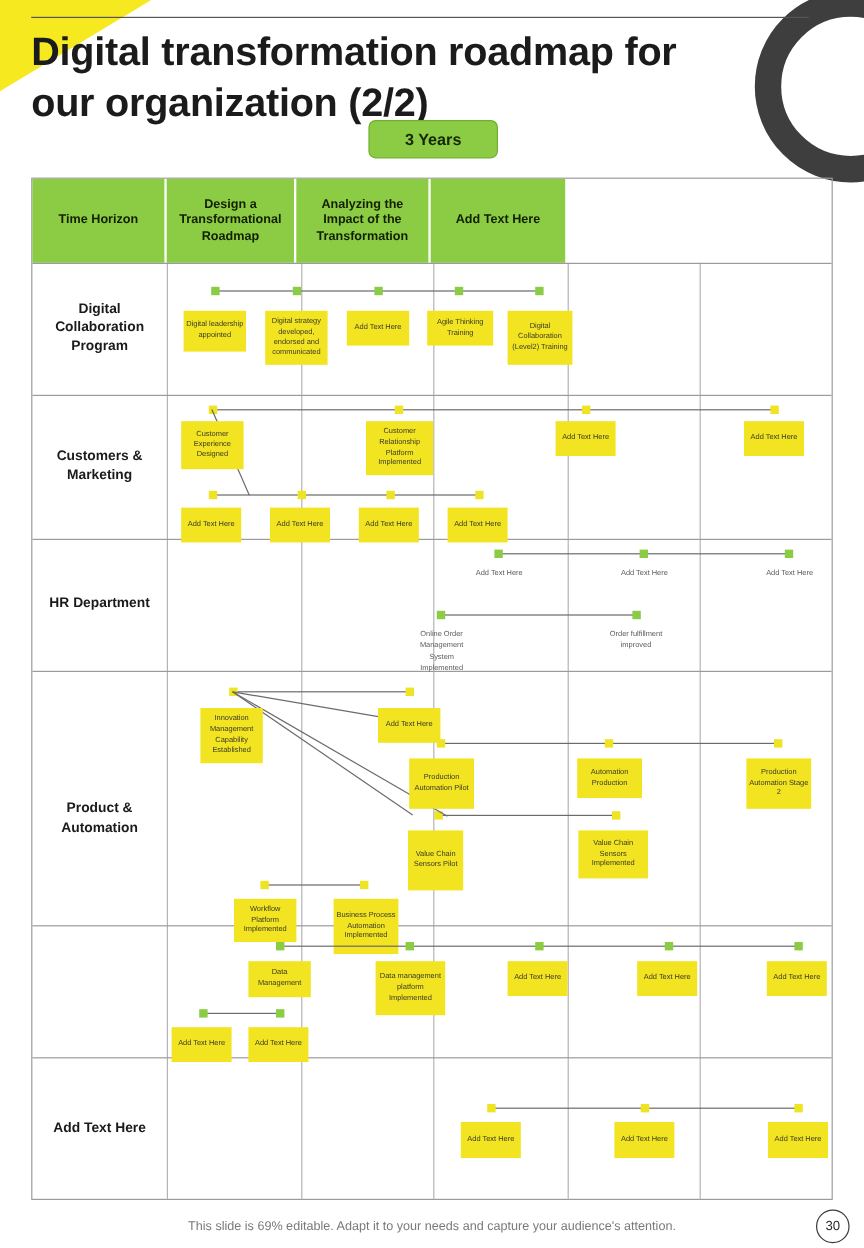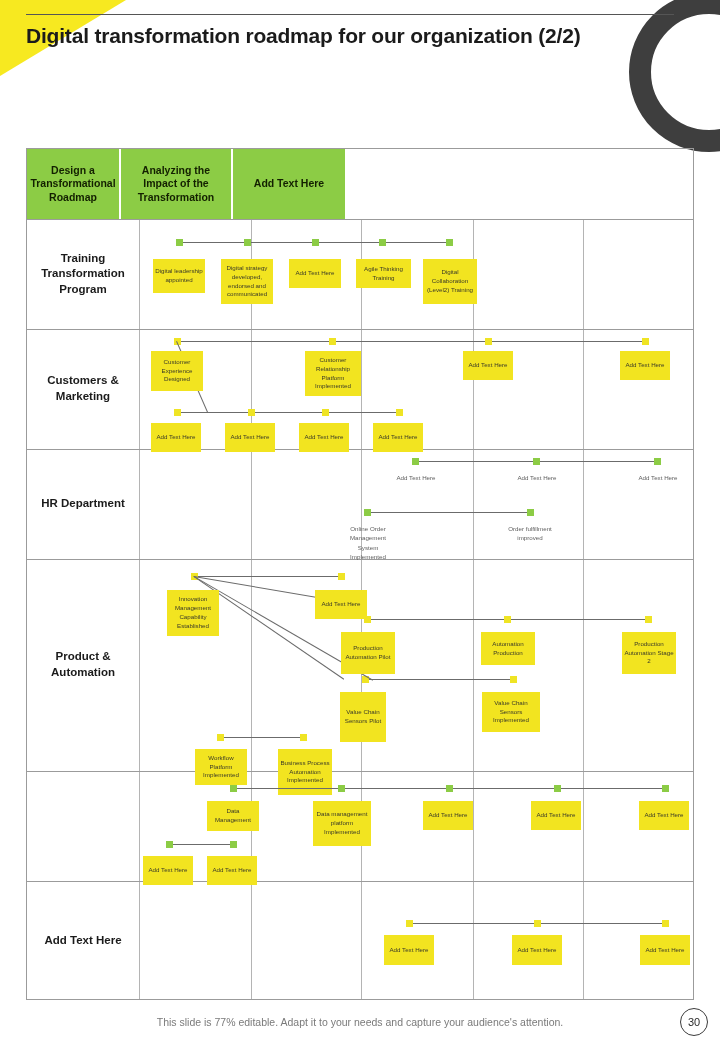--- a/index.html
+++ b/index.html
@@ -42,7 +42,7 @@
     position: absolute;
     left: 26px; top: 22px;
     width: 580px;
-    font-size: 21px;
+    font-size: 33px;
     font-weight: bold;
     line-height: 1.30;
     color: #1b1b1b;

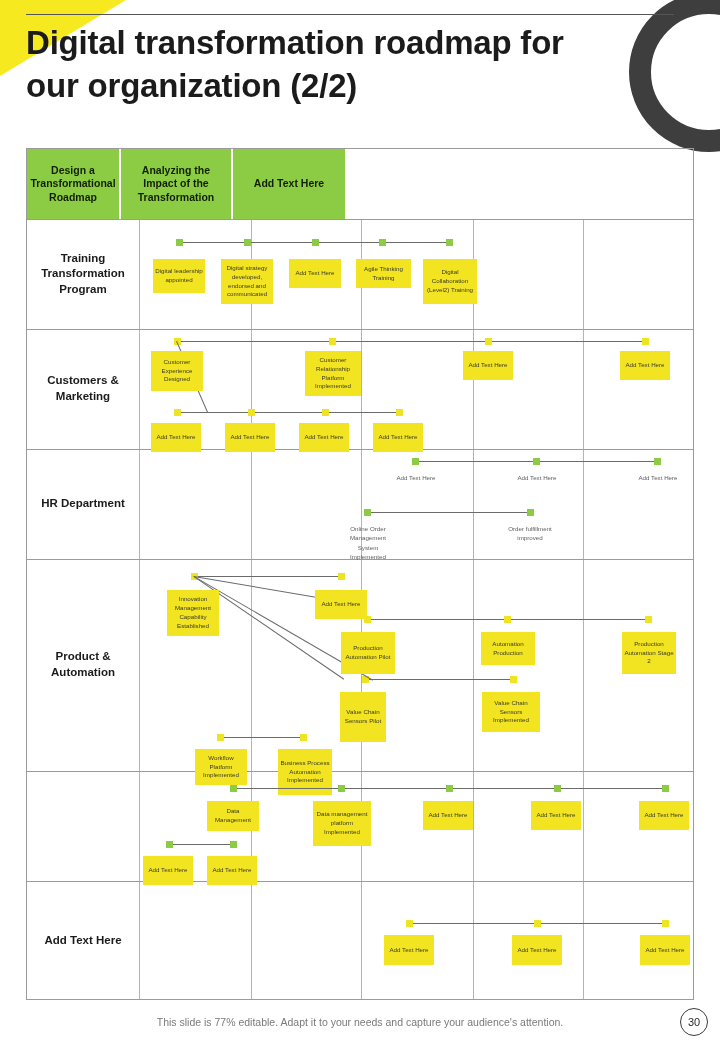--- a/index.html
+++ b/index.html
@@ -162,6 +162,7 @@
 
   <div class="title">Digital transformation roadmap for our organization (2/2)</div>
 
+  <div class="years-badge">3 Years</div>
 
   <div id="grid">
 

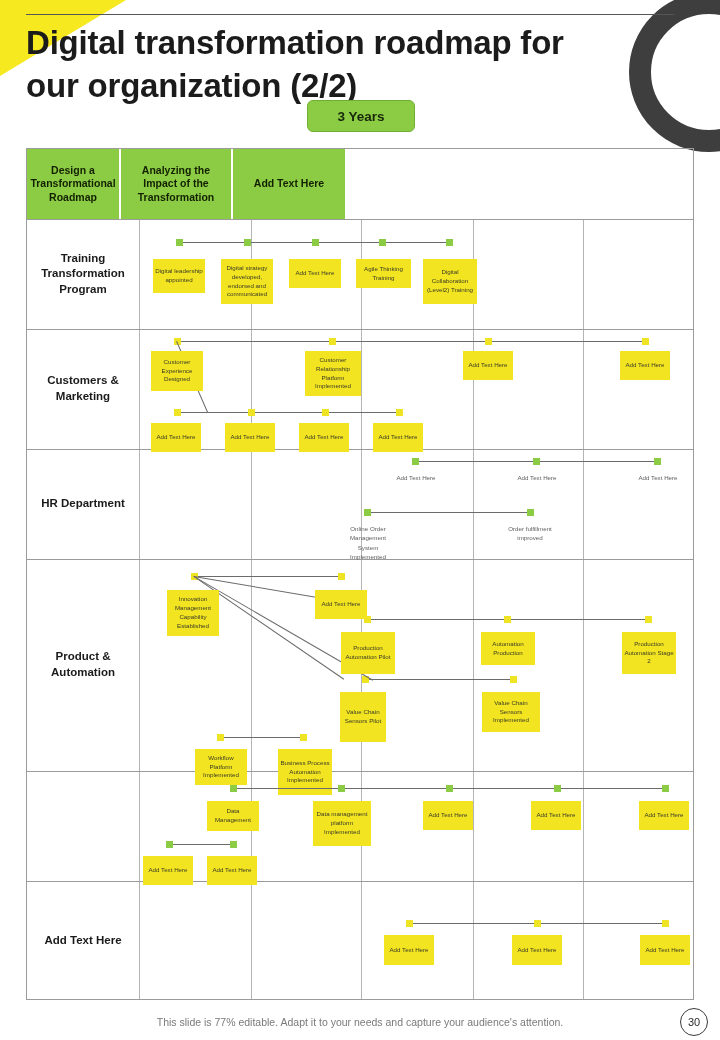--- a/index.html
+++ b/index.html
@@ -167,7 +167,7 @@
   <div id="grid">
 
     <div class="hrow">
-      <div class="hcell" style="width:94px">Design a Transformational Roadmap</div>
+      <div class="hcell" style="width:108px">Design a Transformational Roadmap</div>
       <div class="hcell" style="width:112px">Analyzing the Impact of the Transformation</div>
       <div class="hcell" style="width:112px">Add Text Here</div>
     </div>

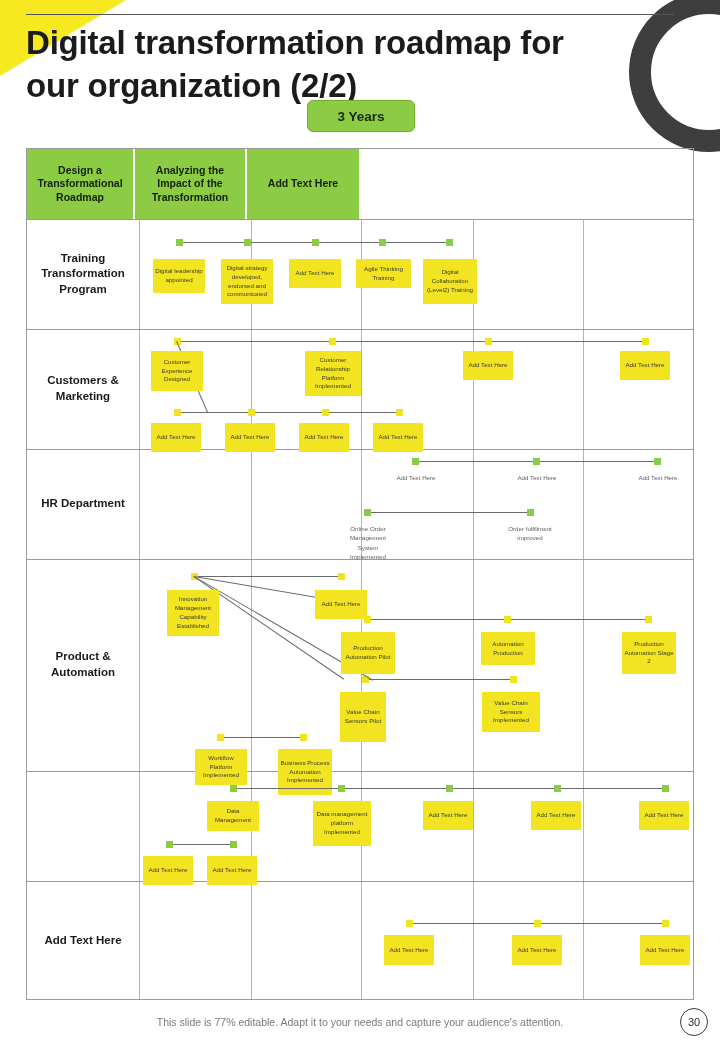--- a/index.html
+++ b/index.html
@@ -167,6 +167,7 @@
   <div id="grid">
 
     <div class="hrow">
+      <div class="hcell" style="width:112px">Time Horizon</div>
       <div class="hcell" style="width:108px">Design a Transformational Roadmap</div>
       <div class="hcell" style="width:112px">Analyzing the Impact of the Transformation</div>
       <div class="hcell" style="width:112px">Add Text Here</div>

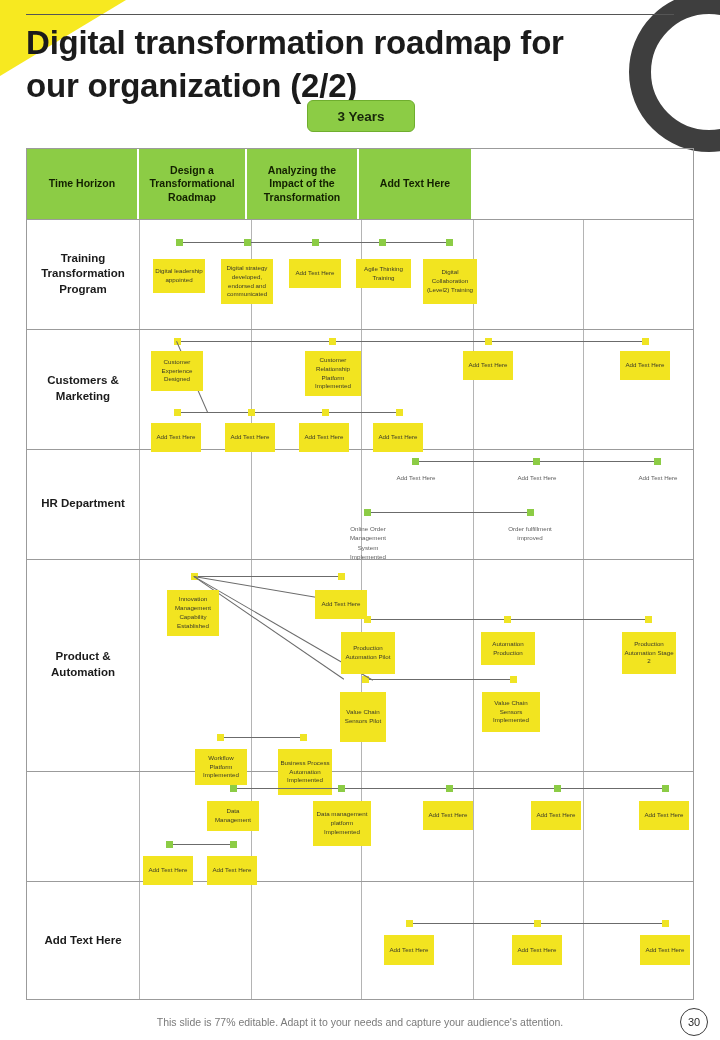--- a/index.html
+++ b/index.html
@@ -186,7 +186,7 @@
     <div class="hline" style="top:622px"></div>
     <div class="hline" style="top:732px"></div>
 
-    <div class="rowlabel" style="top:70px;  height:110px">Training Transformation Program</div>
+    <div class="rowlabel" style="top:70px;  height:110px">Digital Collaboration Program</div>
     <div class="rowlabel" style="top:300px; height:110px">HR Department</div>
     <div class="rowlabel" style="top:180px; height:120px">Customers &amp; Marketing</div>
     <div class="rowlabel" style="top:410px; height:212px">Product &amp; Automation</div>

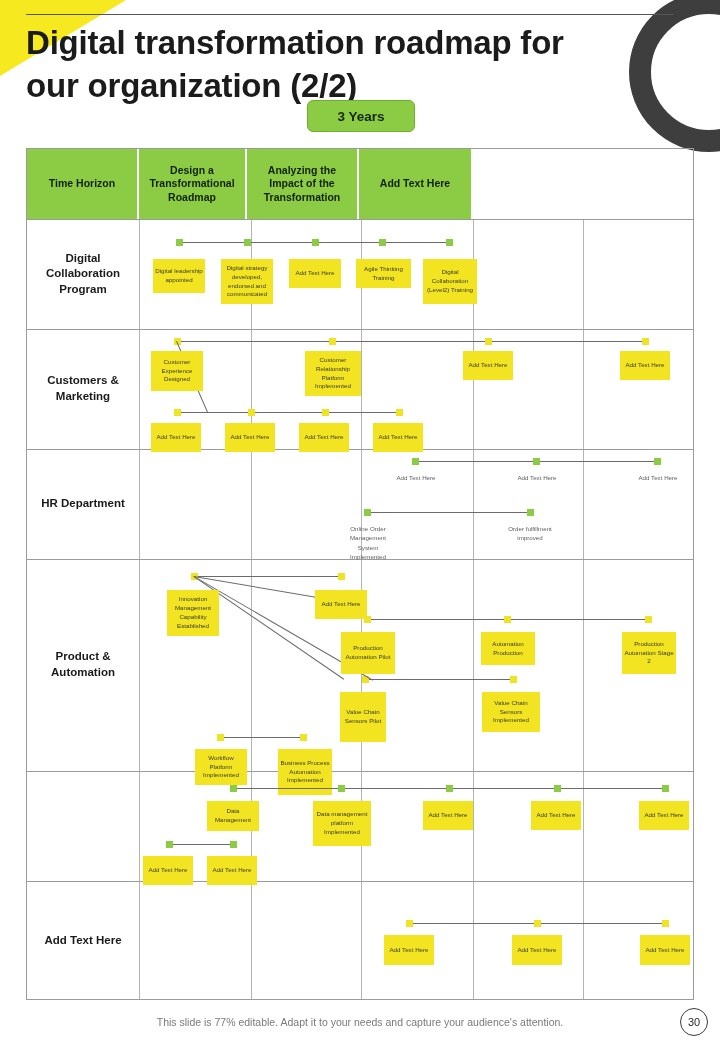--- a/index.html
+++ b/index.html
@@ -189,7 +189,7 @@
     <div class="rowlabel" style="top:70px;  height:110px">Digital Collaboration Program</div>
     <div class="rowlabel" style="top:300px; height:110px">HR Department</div>
     <div class="rowlabel" style="top:180px; height:120px">Customers &amp; Marketing</div>
-    <div class="rowlabel" style="top:410px; height:212px">Product &amp; Automation</div>
+    <div class="rowlabel" style="top:428px; height:212px">Product &amp; Automation</div>
     <div class="rowlabel" style="top:732px; height:120px">Add Text Here</div>
 
     <div class="conn" style="left:152px; top:93px; width:270px"></div>

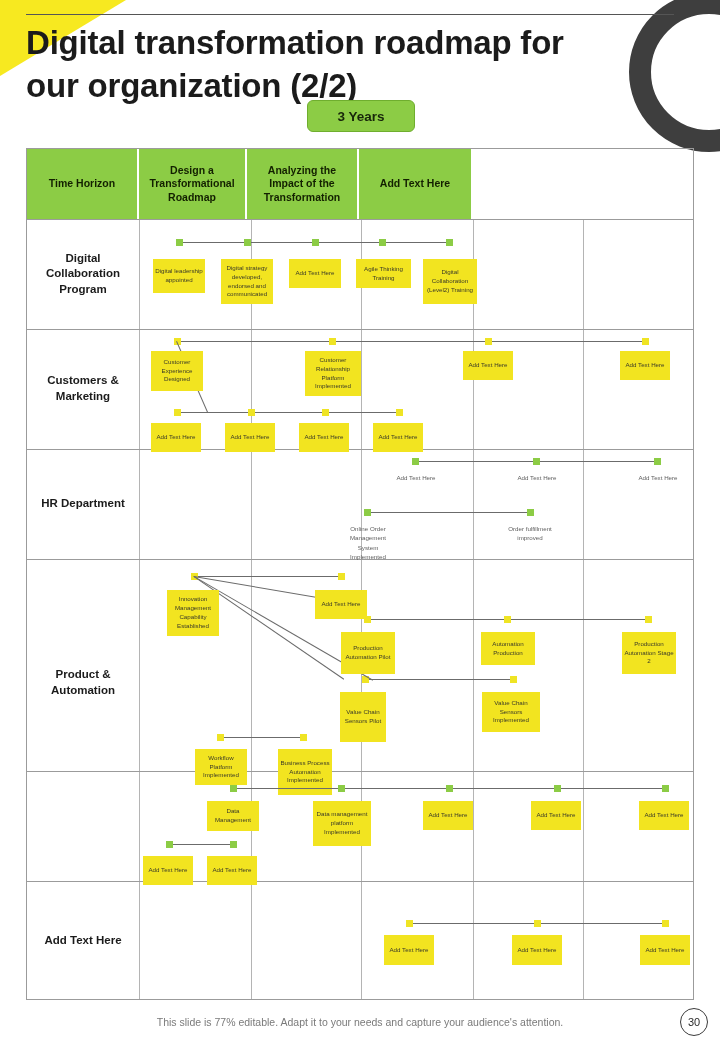--- a/index.html
+++ b/index.html
@@ -309,7 +309,7 @@
 
   </div>
 
-  <div class="footer-text">This slide is 77% editable. Adapt it to your needs and capture your audience's attention.</div>
+  <div class="footer-text">This slide is 69% editable. Adapt it to your needs and capture your audience's attention.</div>
   <div class="page-badge">30</div>
 
 </div>

